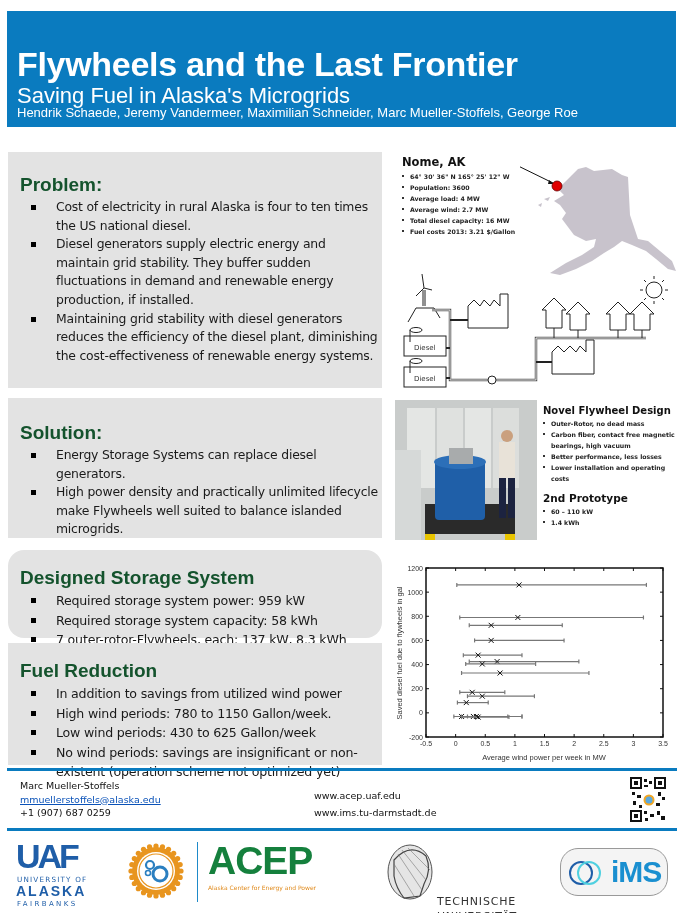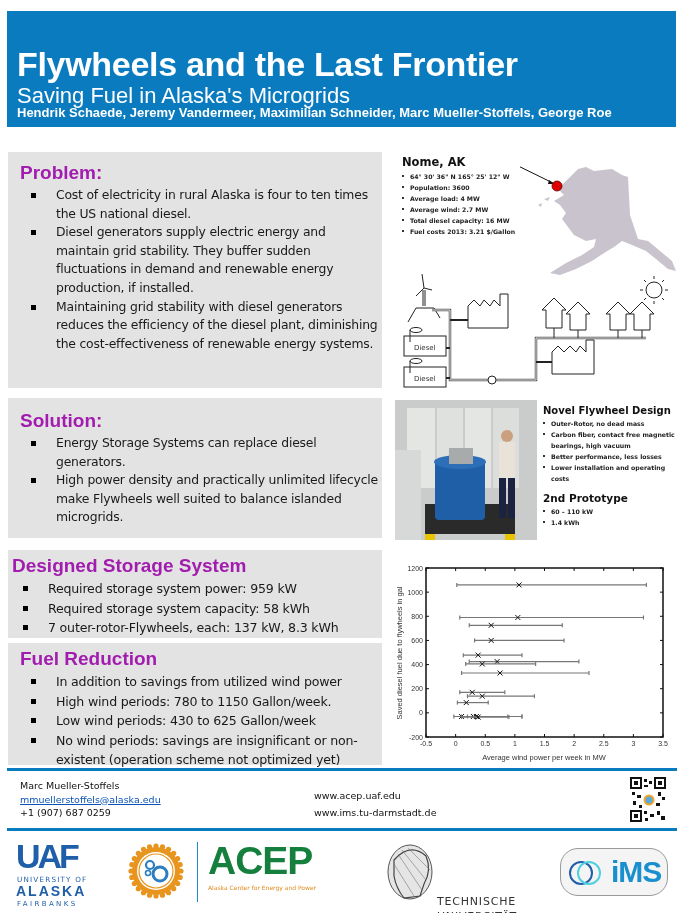--- a/index.html
+++ b/index.html
@@ -9,7 +9,7 @@
   .header { position: absolute; left: 7px; top: 11px; width: 669px; height: 116px; background: #0a7bbf; color: #fff; }
   .header .title { position: absolute; left: 10px; top: 34px; font-size: 34px; font-weight: bold; letter-spacing: -0.3px; white-space: nowrap; }
   .header .subtitle { position: absolute; left: 10px; top: 72px; font-size: 22px; white-space: nowrap; }
-  .header .authors { position: absolute; left: 10px; top: 104px; font-size: 13px; white-space: nowrap; margin-top:-10px;font-weight:bold; }
+  .header .authors { position: absolute; left: 10px; top: 104px; font-size: 13px; white-space: nowrap; margin-top:-10px; }
 
   .box { position: absolute; left: 8px; width: 374px; background: #e3e3e3; }
   .box h2 { font-family: "Liberation Sans", sans-serif; font-weight: bold; font-size: 19px; margin: 0 0 2px 0; color:#a21caf; }

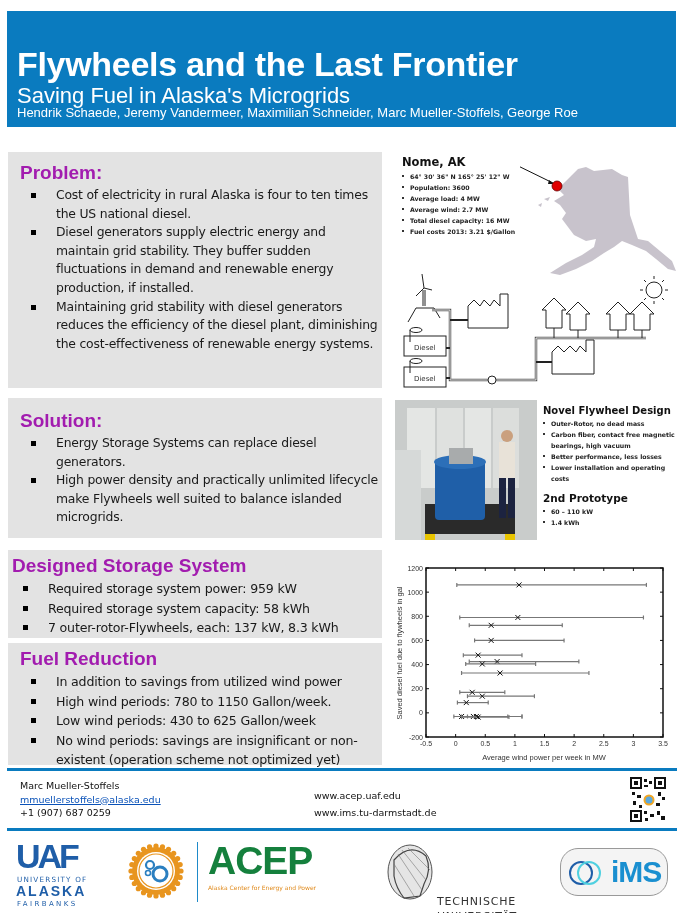--- a/index.html
+++ b/index.html
@@ -12,7 +12,7 @@
   .header .authors { position: absolute; left: 10px; top: 104px; font-size: 13px; white-space: nowrap; margin-top:-10px; }
 
   .box { position: absolute; left: 8px; width: 374px; background: #e3e3e3; }
-  .box h2 { font-family: "Liberation Sans", sans-serif; font-weight: bold; font-size: 19px; margin: 0 0 2px 0; color:#a21caf; }
+  .box h2 { font-family: "Liberation Sans", sans-serif; font-weight: bold; font-size: 19px; margin: 12px 0 2px 0; color:#14532d; }
   .box ul { list-style: none; }
   .box li { position: relative; padding-left: 36px; font-family: "DejaVu Sans", sans-serif; font-size: 12.4px; line-height: 18.6px; color: #1a1a1a; letter-spacing: -0.2px; }
   .box li::before { content: ""; position: absolute; left: 11px; top: 7px; width: 5px; height: 5px; background: #000; }

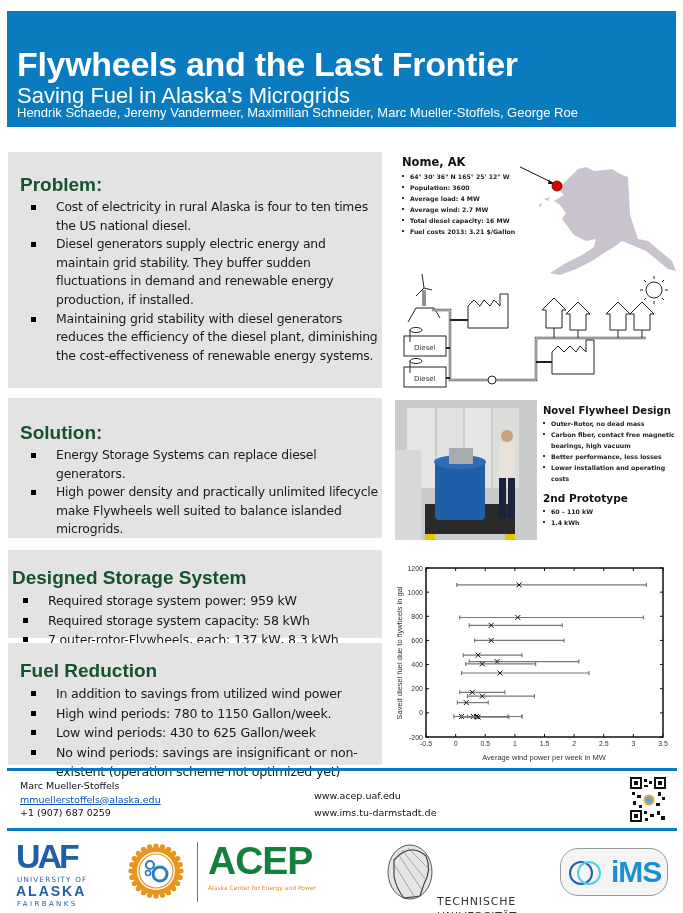--- a/index.html
+++ b/index.html
@@ -19,7 +19,7 @@
 
   .box.problem { top: 152px; height: 236px; padding: 10px 0 0 12px; }
   .box.solution { top: 398px; height: 140px; padding: 12px 2px 0 12px; }
-  .box.storage { top: 550px; height: 88px; padding: 5px 0 0 4px; }
+  .box.storage { top: 550px; height: 88px; padding: 5px 0 0 12px; border-radius: 16px; }
   .box.fuel { top: 643px; height: 122px; padding: 5px 3px 0 12px; }
   .box.storage li, .box.fuel li { font-size: 12.6px; line-height: 19.5px; }
 

